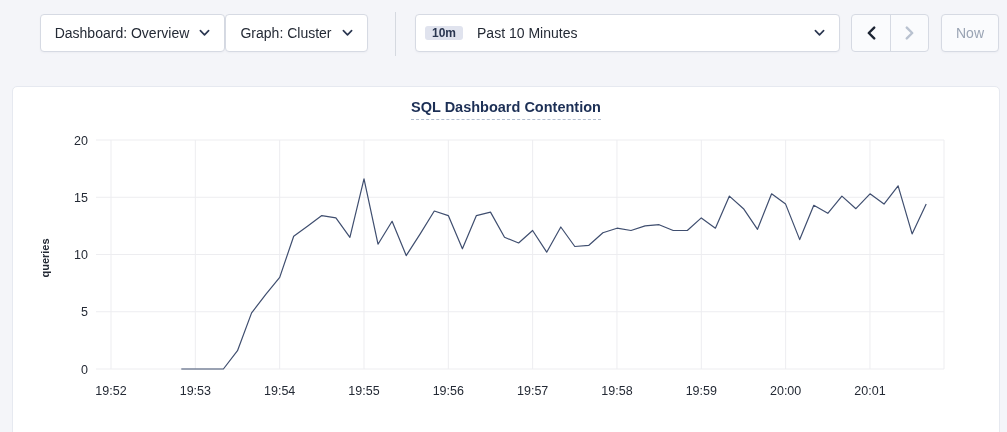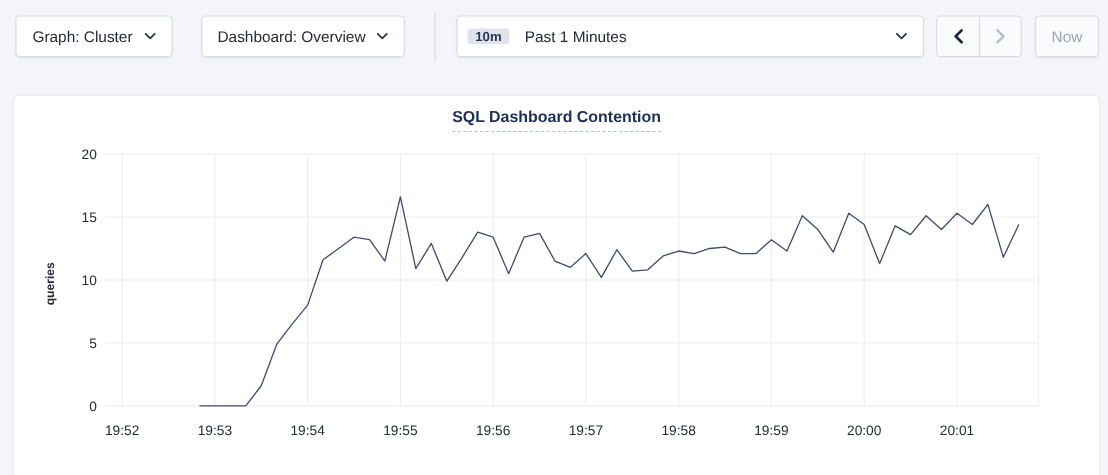--- a/index.html
+++ b/index.html
@@ -126,15 +126,15 @@
 <body>
 
 <div class="topbar">
-  <button class="btn-base dd dd-graph">
-    <span>Graph: Cluster</span>
+  <button class="btn-base dd dd-dashboard">
+    <span>Dashboard: Overview</span>
     <svg class="chev" viewBox="0 0 12 8">
         <path d="M1.5 1.5 L6 6 L10.5 1.5"></path>
       </svg>
   </button>
 
-  <button class="btn-base dd dd-dashboard">
-    <span>Dashboard: Overview</span>
+  <button class="btn-base dd dd-graph">
+    <span>Graph: Cluster</span>
     <svg class="chev" viewBox="0 0 12 8">
         <path d="M1.5 1.5 L6 6 L10.5 1.5"></path>
       </svg>

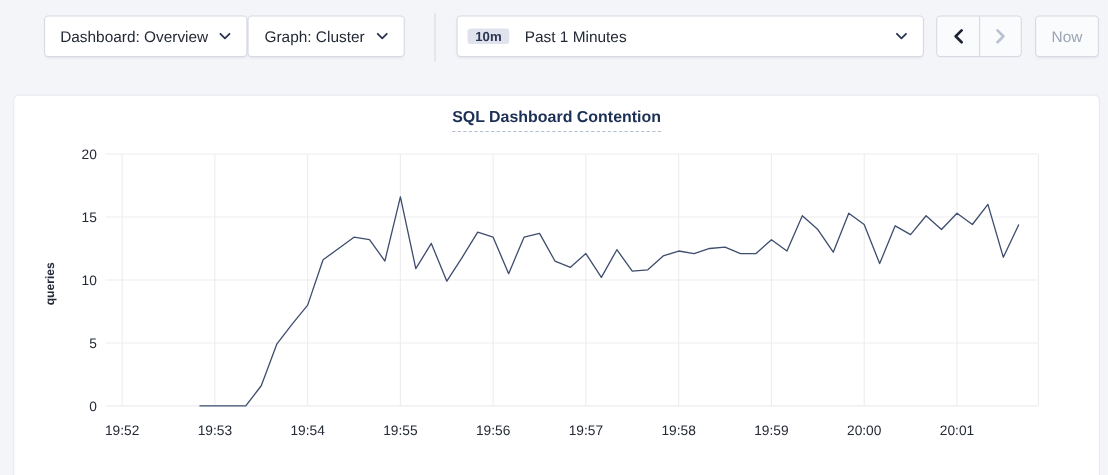--- a/index.html
+++ b/index.html
@@ -144,7 +144,7 @@
 
   <button class="btn-base timesel">
     <span class="badge">10m</span>
-    <span class="tlabel">Past 1 Minutes</span>
+    <span class="tlabel">Past 10 Minutes</span>
     <svg class="chev" viewBox="0 0 12 8">
         <path d="M1.5 1.5 L6 6 L10.5 1.5"></path>
       </svg>

